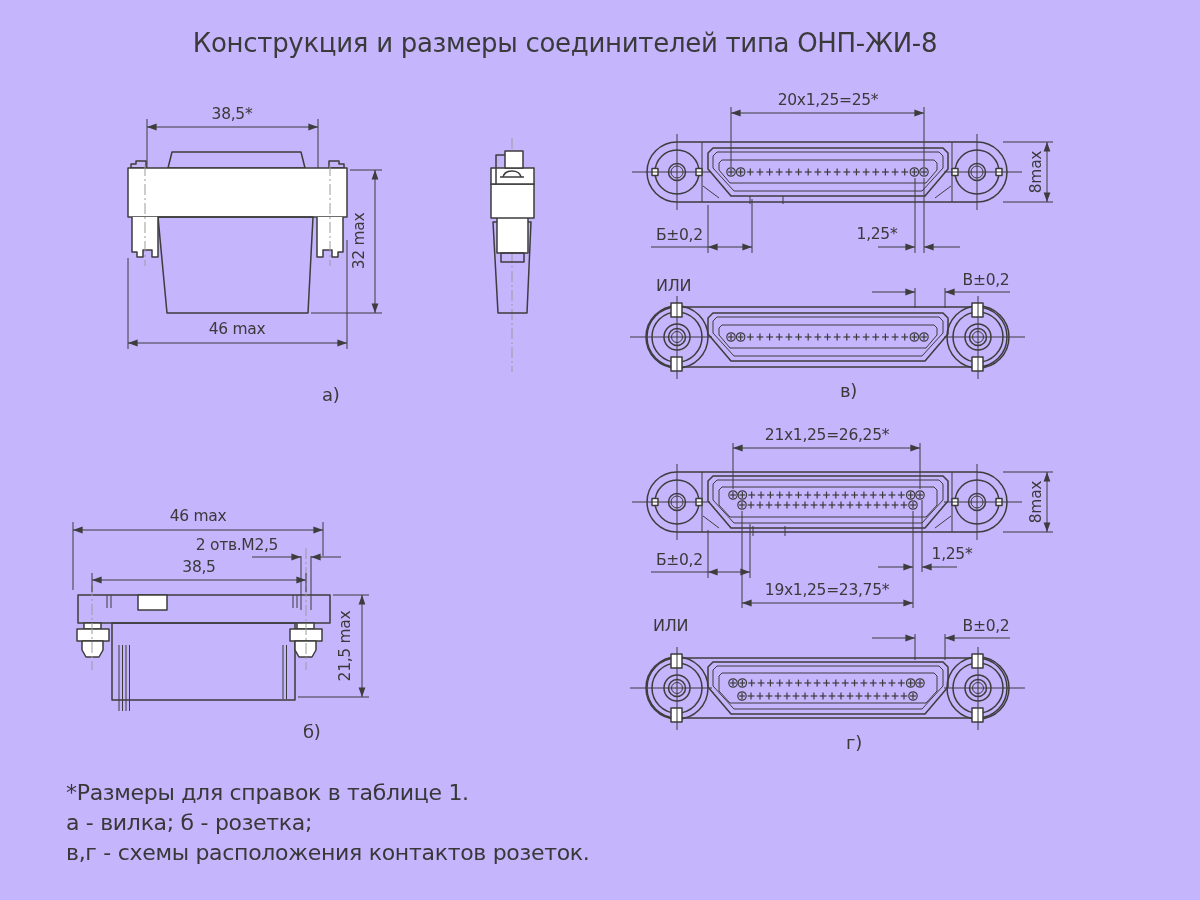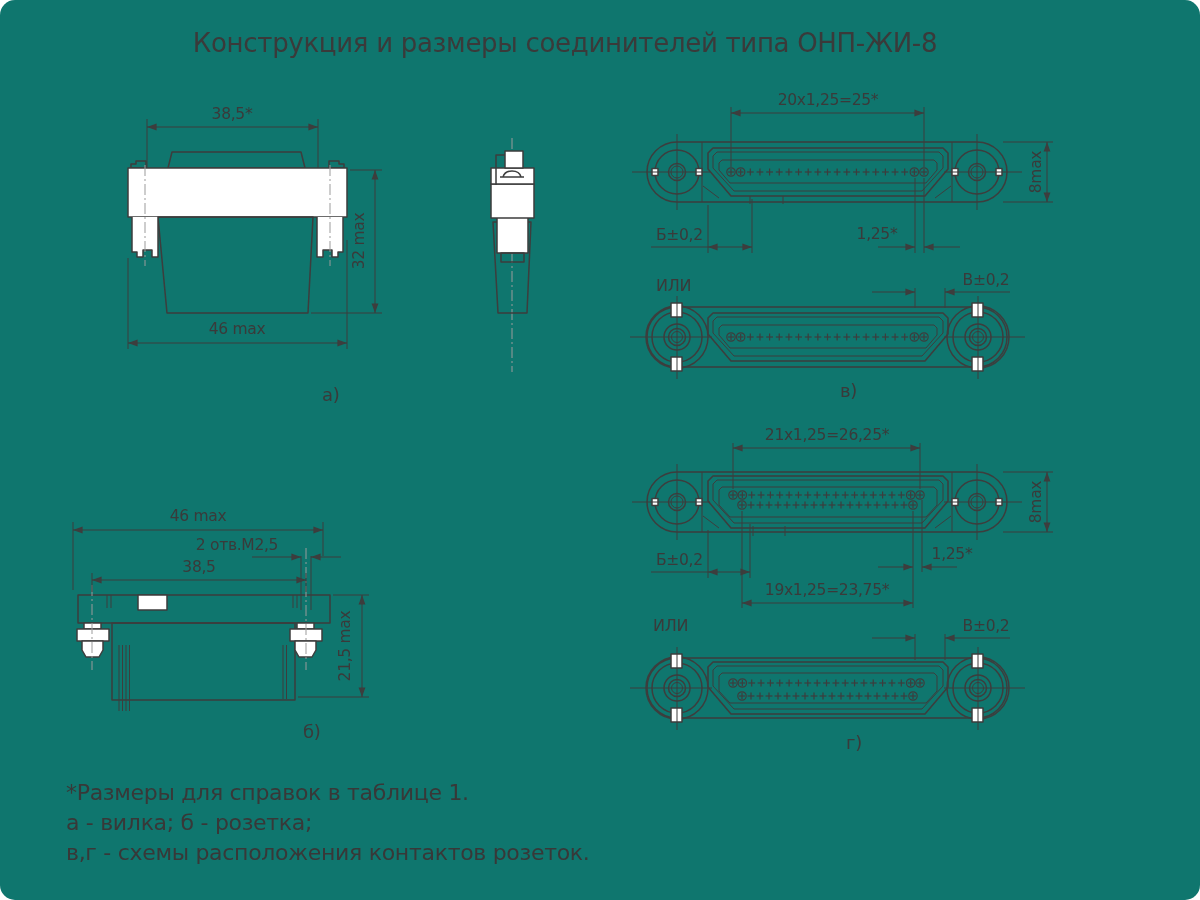--- a/index.html
+++ b/index.html
@@ -3,7 +3,7 @@
 <meta charset="utf-8">
 <style>
   html,body{margin:0;padding:0;background:#fff;}
-  .page{width:1200px;height:900px;background:#0f766e;position:relative;overflow:hidden;border-radius:15px;}
+  .page{width:1200px;height:900px;background:#c4b5fd;position:relative;overflow:hidden;}
   svg{display:block;}
   svg text{font-family:"DejaVu Sans","Liberation Sans",sans-serif;fill:#3a3a3a;letter-spacing:-0.3px;}
   .title-text{font-size:26px;fill:#3a3a3a;}

